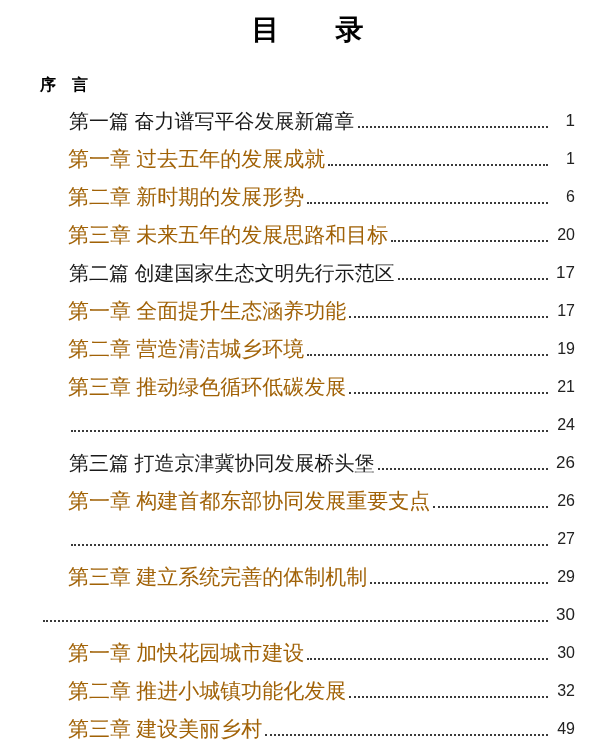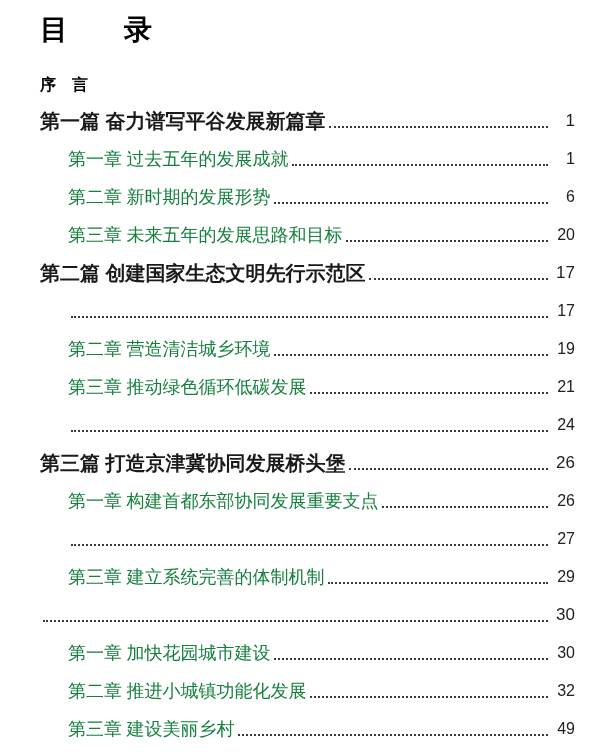--- a/index.html
+++ b/index.html
@@ -14,7 +14,7 @@
     overflow: hidden;
   }
   .doc-title {
-    text-align: left;
+    text-align: center;
     font-size: 28px;
     font-weight: 700;
     line-height: 36px;

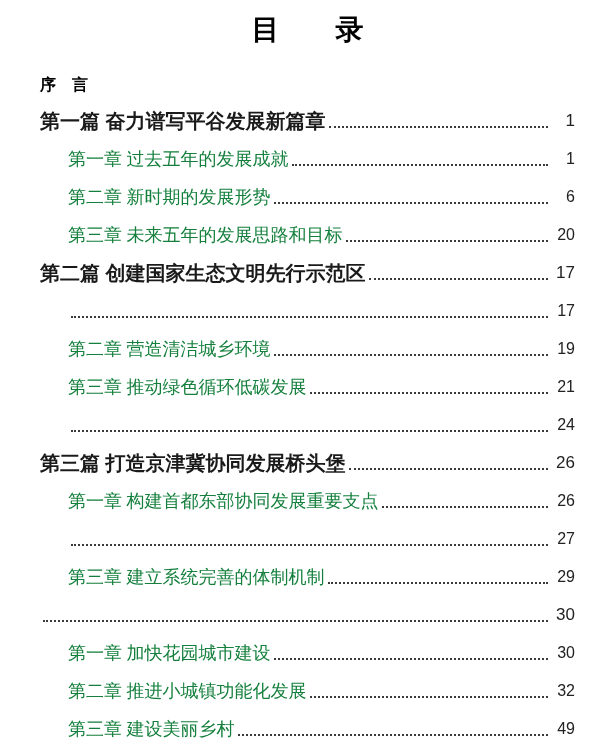--- a/index.html
+++ b/index.html
@@ -38,8 +38,9 @@
   .toc-row .label { white-space: nowrap; }
   .toc-row.lv1 .label {
     font-size: 20px;
-    font-weight: 700;
+    font-weight: 400;
     color: #1a1a1a;
+    margin-left: 29px;
   }
   .toc-row.lv2 { padding-left: 28px; }
   .toc-row.lv2 .label {

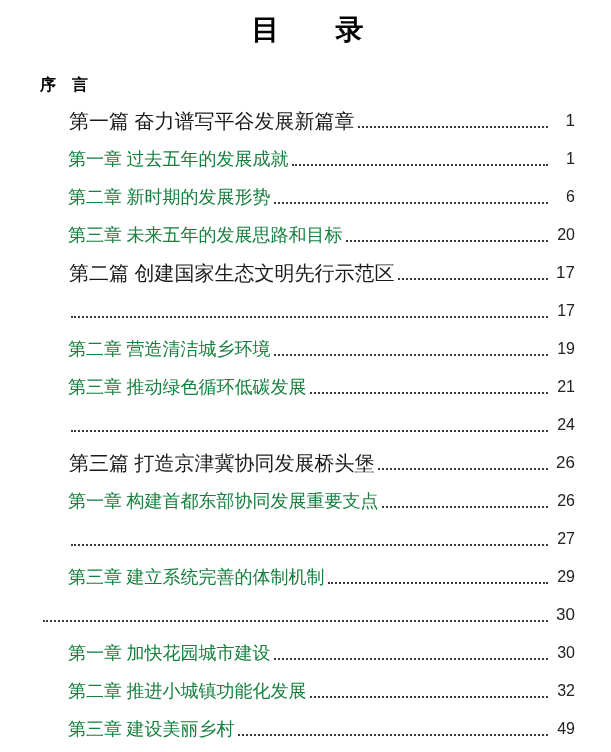--- a/index.html
+++ b/index.html
@@ -45,9 +45,9 @@
   .toc-row.lv2 { padding-left: 28px; }
   .toc-row.lv2 .label {
     font-family: "Liberation Serif", "DejaVu Serif", serif;
-    font-size: 18px;
+    font-size: 21px;
     font-weight: 400;
-    color: #15803d;
+    color: #a16207;
   }
   .dots {
     flex: 1 1 auto;

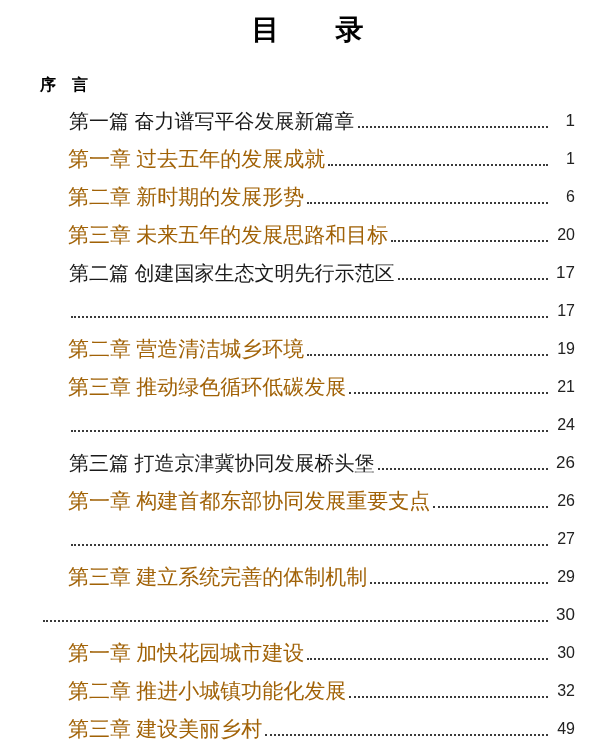--- a/index.html
+++ b/index.html
@@ -99,6 +99,7 @@
       <span class="pg">17</span>
     </div>
     <div class="toc-row lv2">
+      <span class="label">第一章 全面提升生态涵养功能</span>
       <span class="dots"></span>
       <span class="pg">17</span>
     </div>

